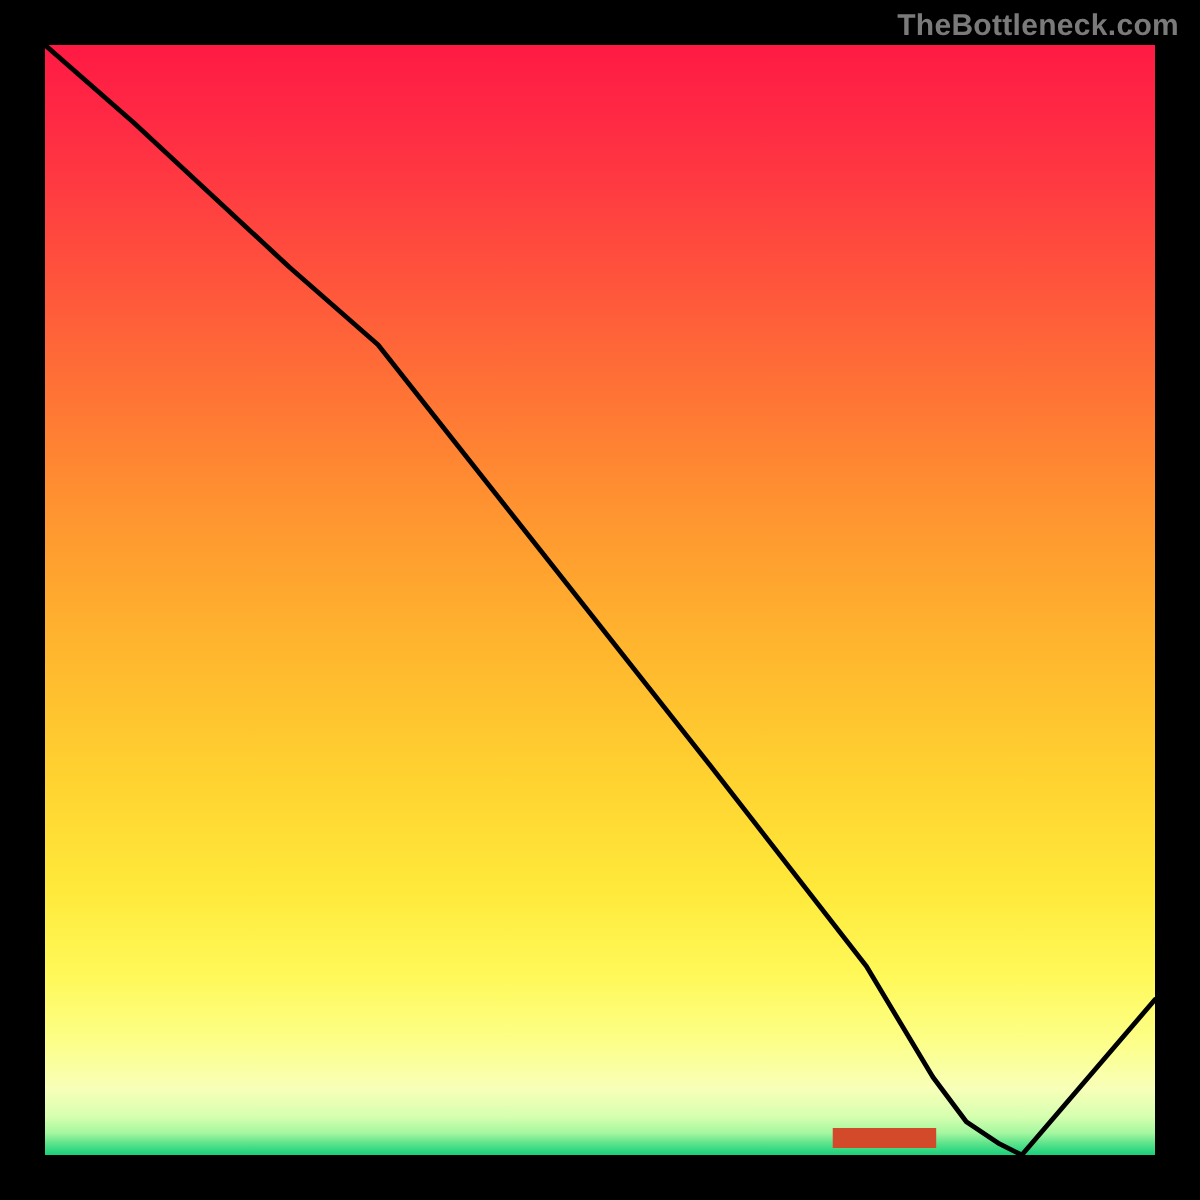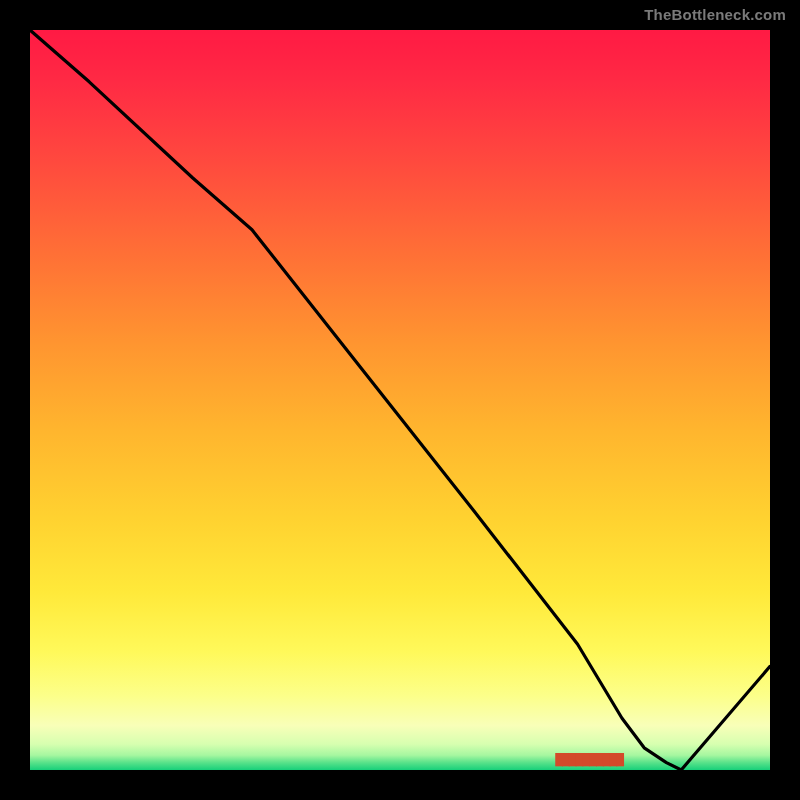--- a/index.html
+++ b/index.html
@@ -22,7 +22,7 @@
     top: 6px;
     right: 14px;
     color: #7a7a7a;
-    font-size: 15px;
+    font-size: 20px;
     font-weight: 600;
     letter-spacing: 0.2px;
     user-select: none;

